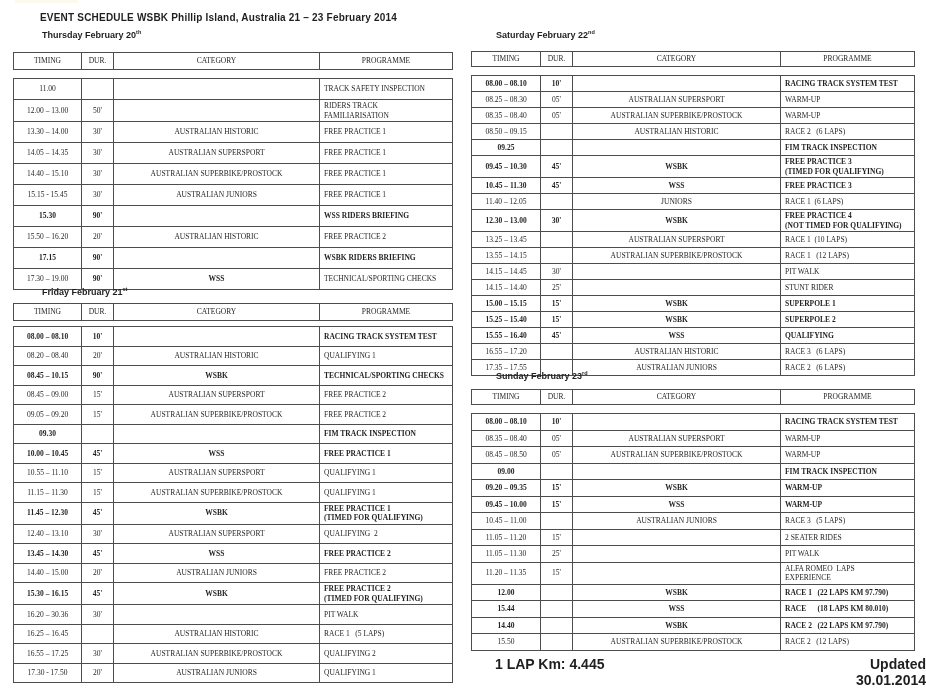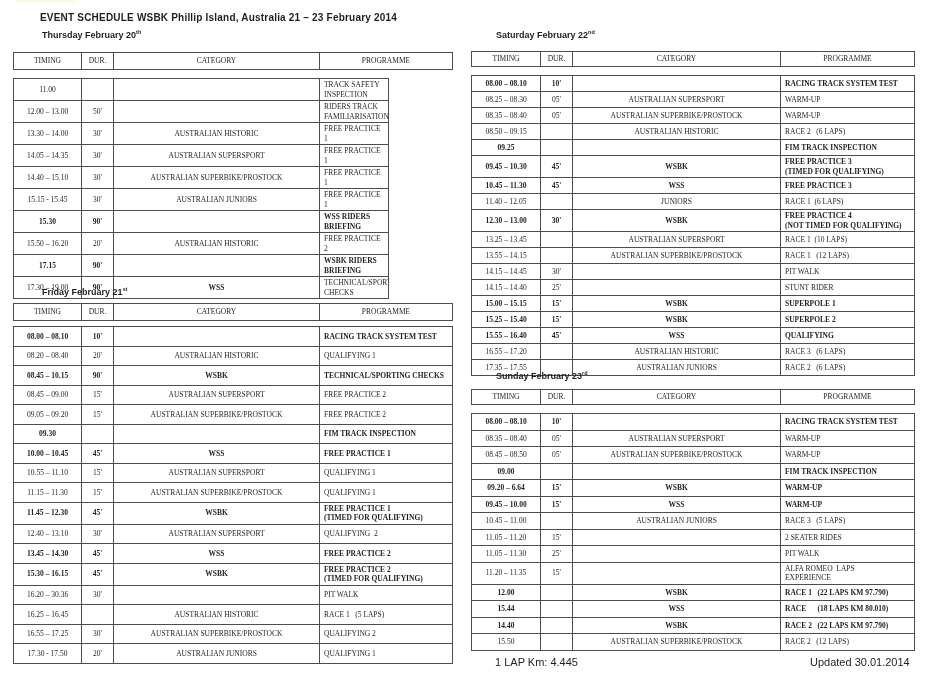--- a/index.html
+++ b/index.html
@@ -56,7 +56,7 @@
   </tr>
 </tbody>
   </table>
-<table class="abs thu" style="left:13px; top:78px; width:376px;">
+<table class="abs thu" style="left:13px; top:78px; width:440px;">
   <colgroup>
       <col style="width:68px">
       <col style="width:32px">

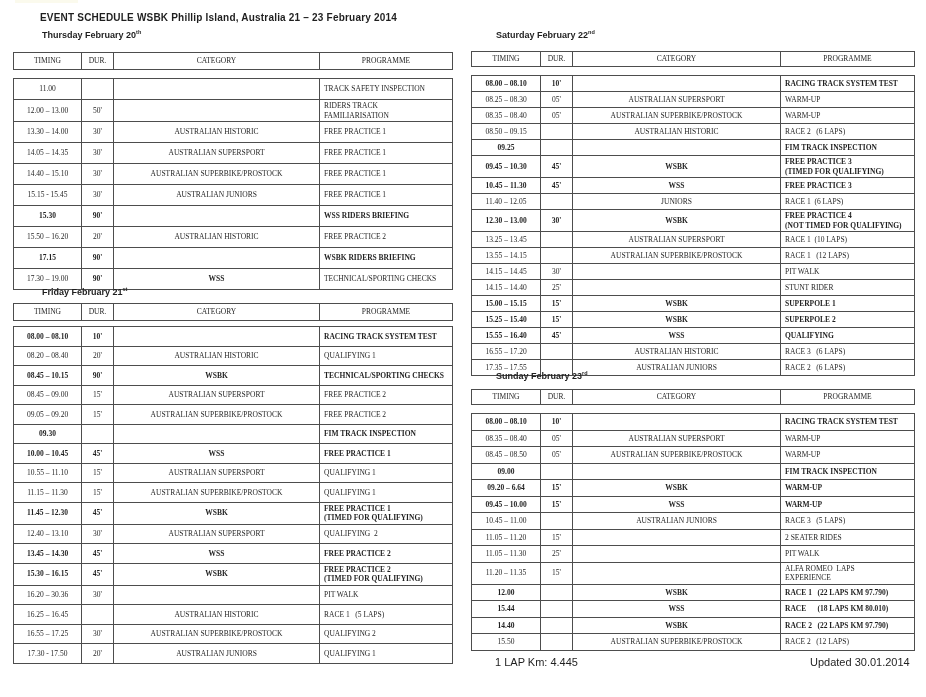--- a/index.html
+++ b/index.html
@@ -454,7 +454,7 @@
         <td class="prog b">FIM TRACK INSPECTION</td>
       </tr>
       <tr>
-        <td class="b">09.20 – 6.64</td>
+        <td class="b">09.20 – 09.35</td>
         <td class="b">15'</td>
         <td class="b">WSBK</td>
         <td class="prog b">WARM-UP</td>

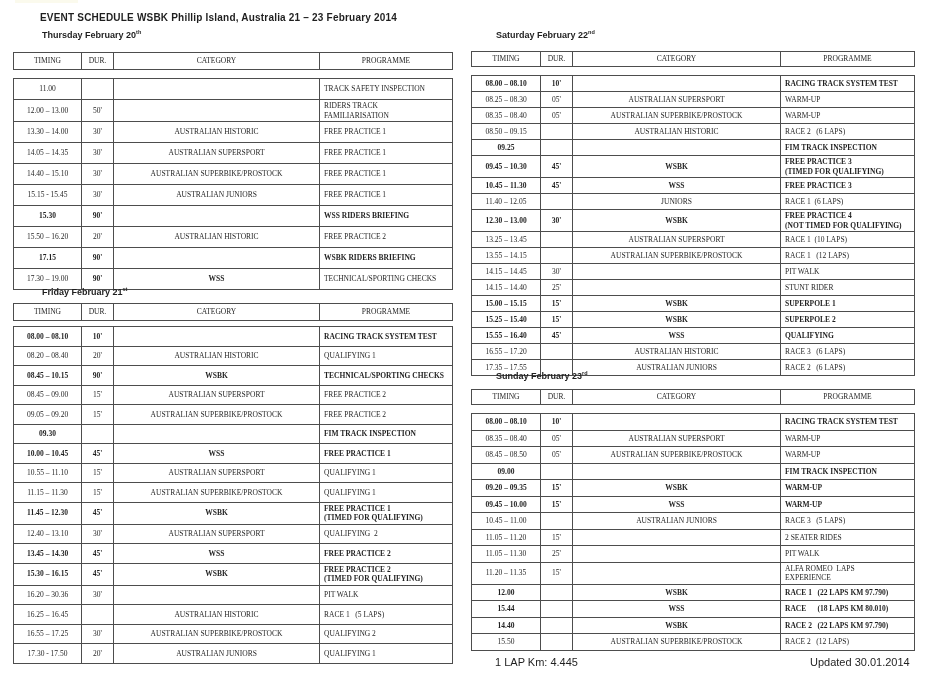--- a/index.html
+++ b/index.html
@@ -229,6 +229,12 @@
         <td class="prog b">FREE PRACTICE 2</td>
       </tr>
       <tr>
+        <td>14.40 – 15.00</td>
+        <td>20'</td>
+        <td>AUSTRALIAN JUNIORS</td>
+        <td class="prog">FREE PRACTICE 2</td>
+      </tr>
+      <tr>
         <td class="b">15.30 – 16.15</td>
         <td class="b">45'</td>
         <td class="b">WSBK</td>

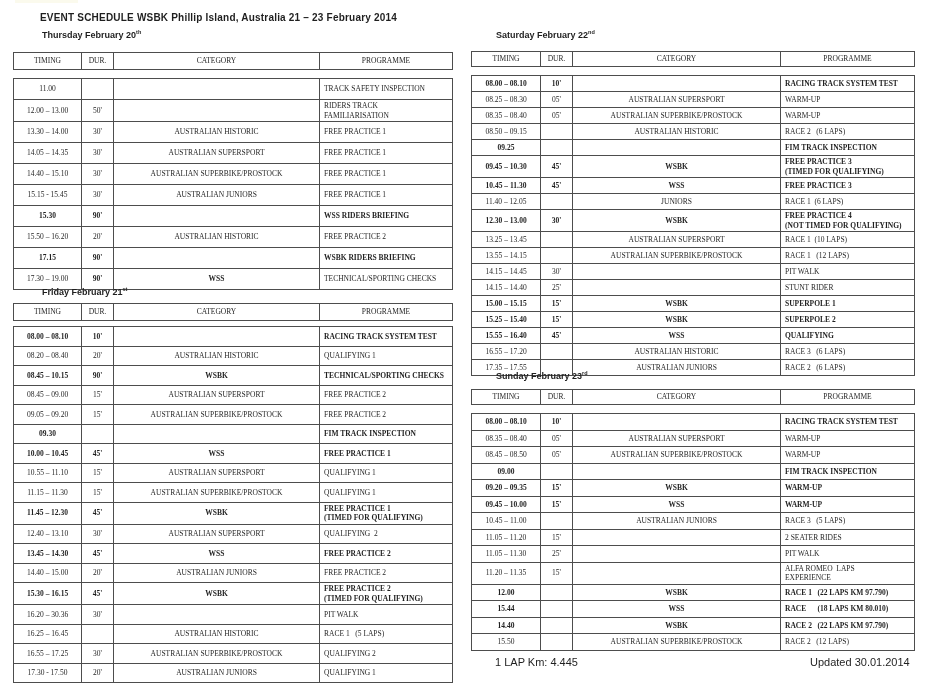--- a/index.html
+++ b/index.html
@@ -11,7 +11,7 @@
   .page-title { font-size:10px; font-weight:bold; letter-spacing:0.2px; }
   .day-heading { font-size:9px; font-weight:bold; }
   .day-heading sup { font-size:5.5px; font-weight:bold; }
-  .footer-text { font-size:11px; font-weight:normal; }
+  .footer-text { font-size:14px; font-weight:bold;text-align:right; }
   .artifact { background:#fbfaed; }
 
   table { border-collapse:collapse; table-layout:fixed;font-family:Liberation Serif, serif; }

